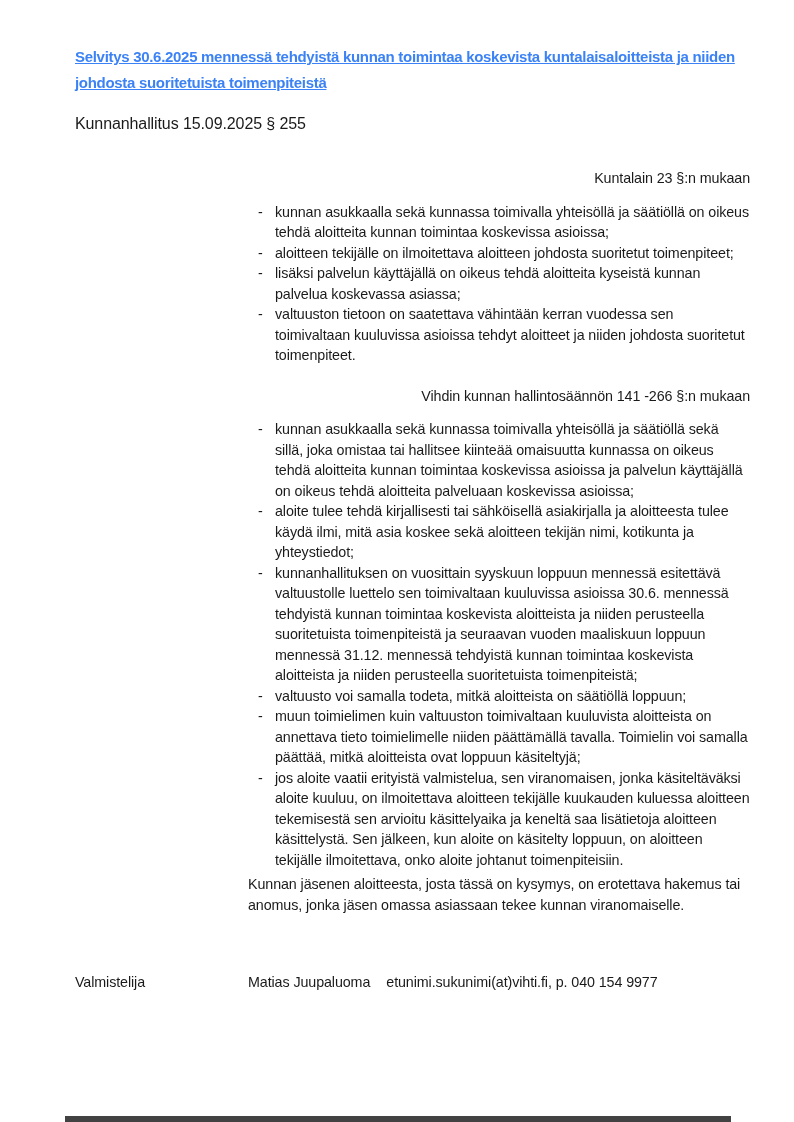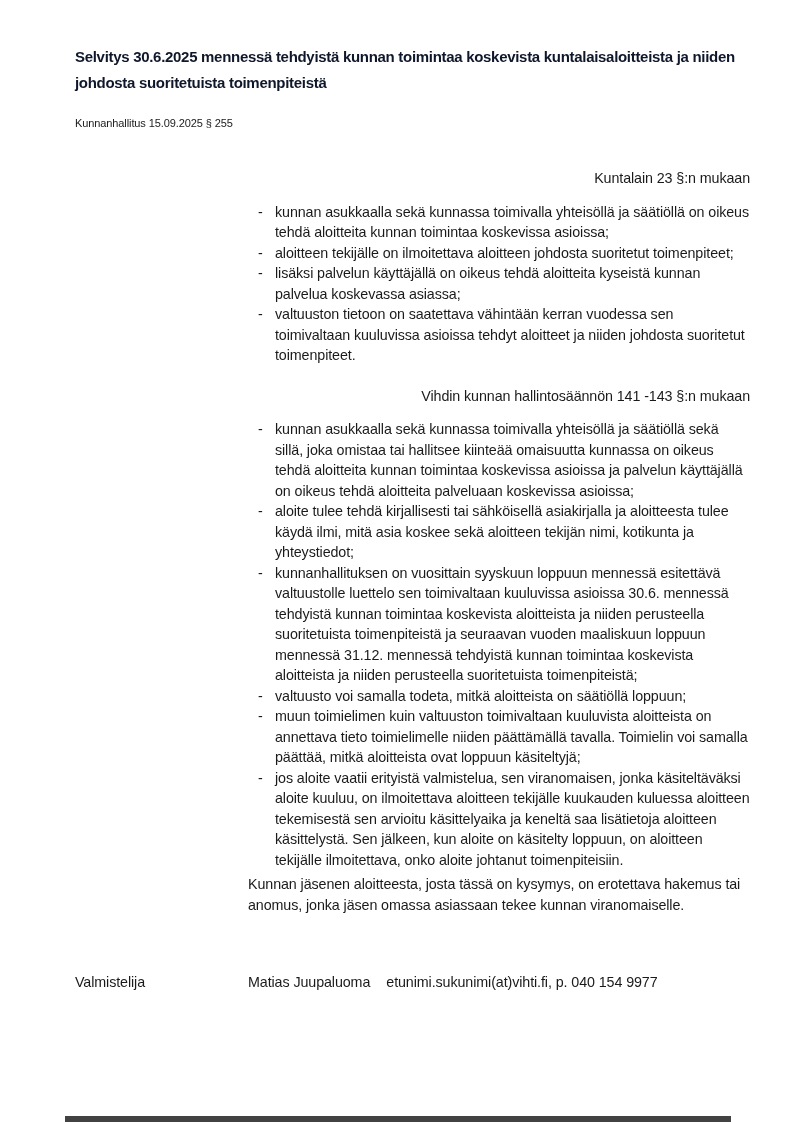--- a/index.html
+++ b/index.html
@@ -24,8 +24,9 @@
     font-size: 15px;
     line-height: 26px;
     letter-spacing: -0.3px;
-    color: #0f172a;
+    color: #3b82f6;
     max-width: 685px;
+    text-decoration: underline;
   }
   .subtitle {
     margin-top: 17px;

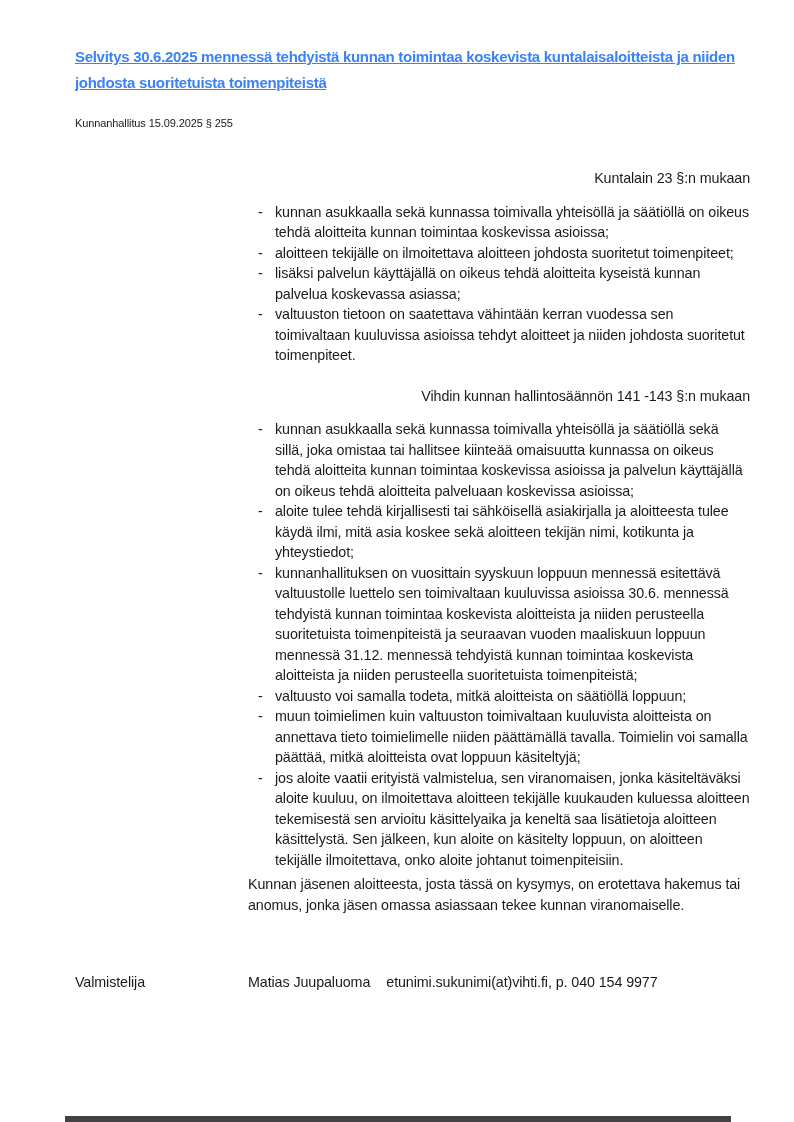--- a/index.html
+++ b/index.html
@@ -30,7 +30,7 @@
   }
   .subtitle {
     margin-top: 17px;
-    font-size: 11px;
+    font-size: 16px;
     line-height: 21px;
     letter-spacing: -0.1px;
   }

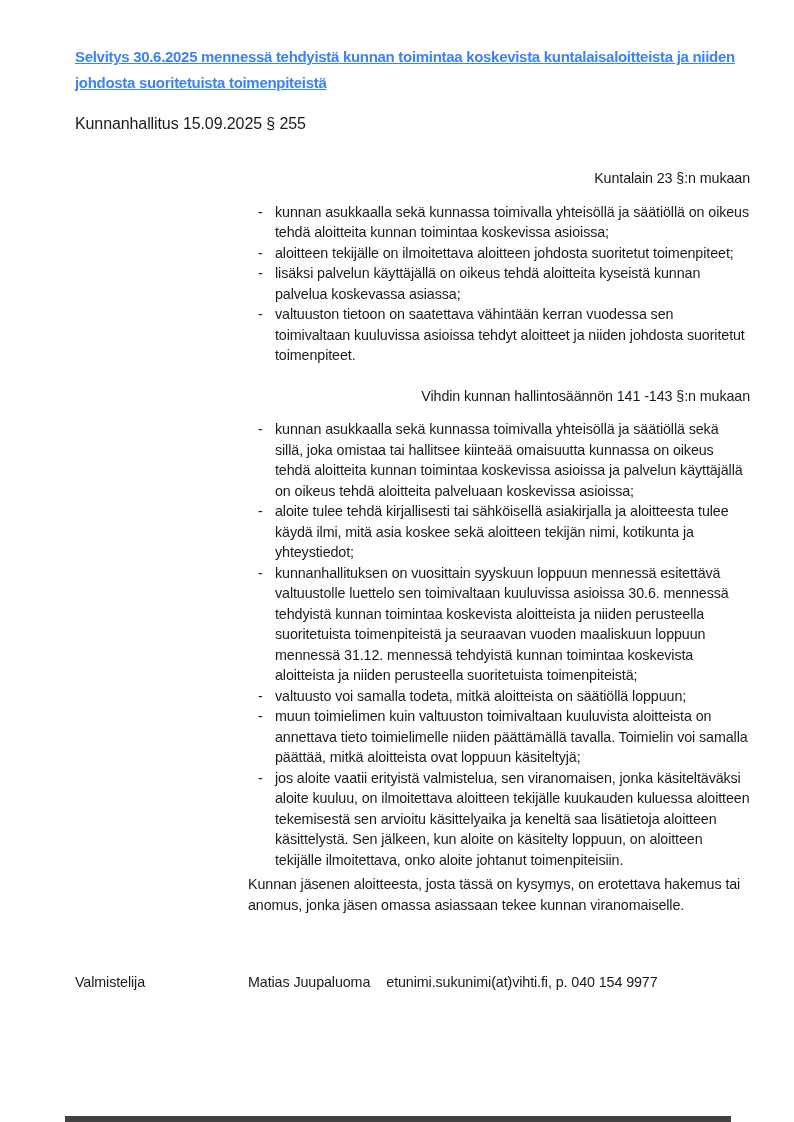--- a/index.html
+++ b/index.html
@@ -120,7 +120,7 @@
         </li>
       </ul>
 
-      <div class="section-heading second">Vihdin kunnan hallintosäännön 141 -143 §:n mukaan</div>
+      <div class="section-heading second">Vihdin kunnan hallintosäännön 141 -266 §:n mukaan</div>
 
       <ul class="bullets">
         <li>

